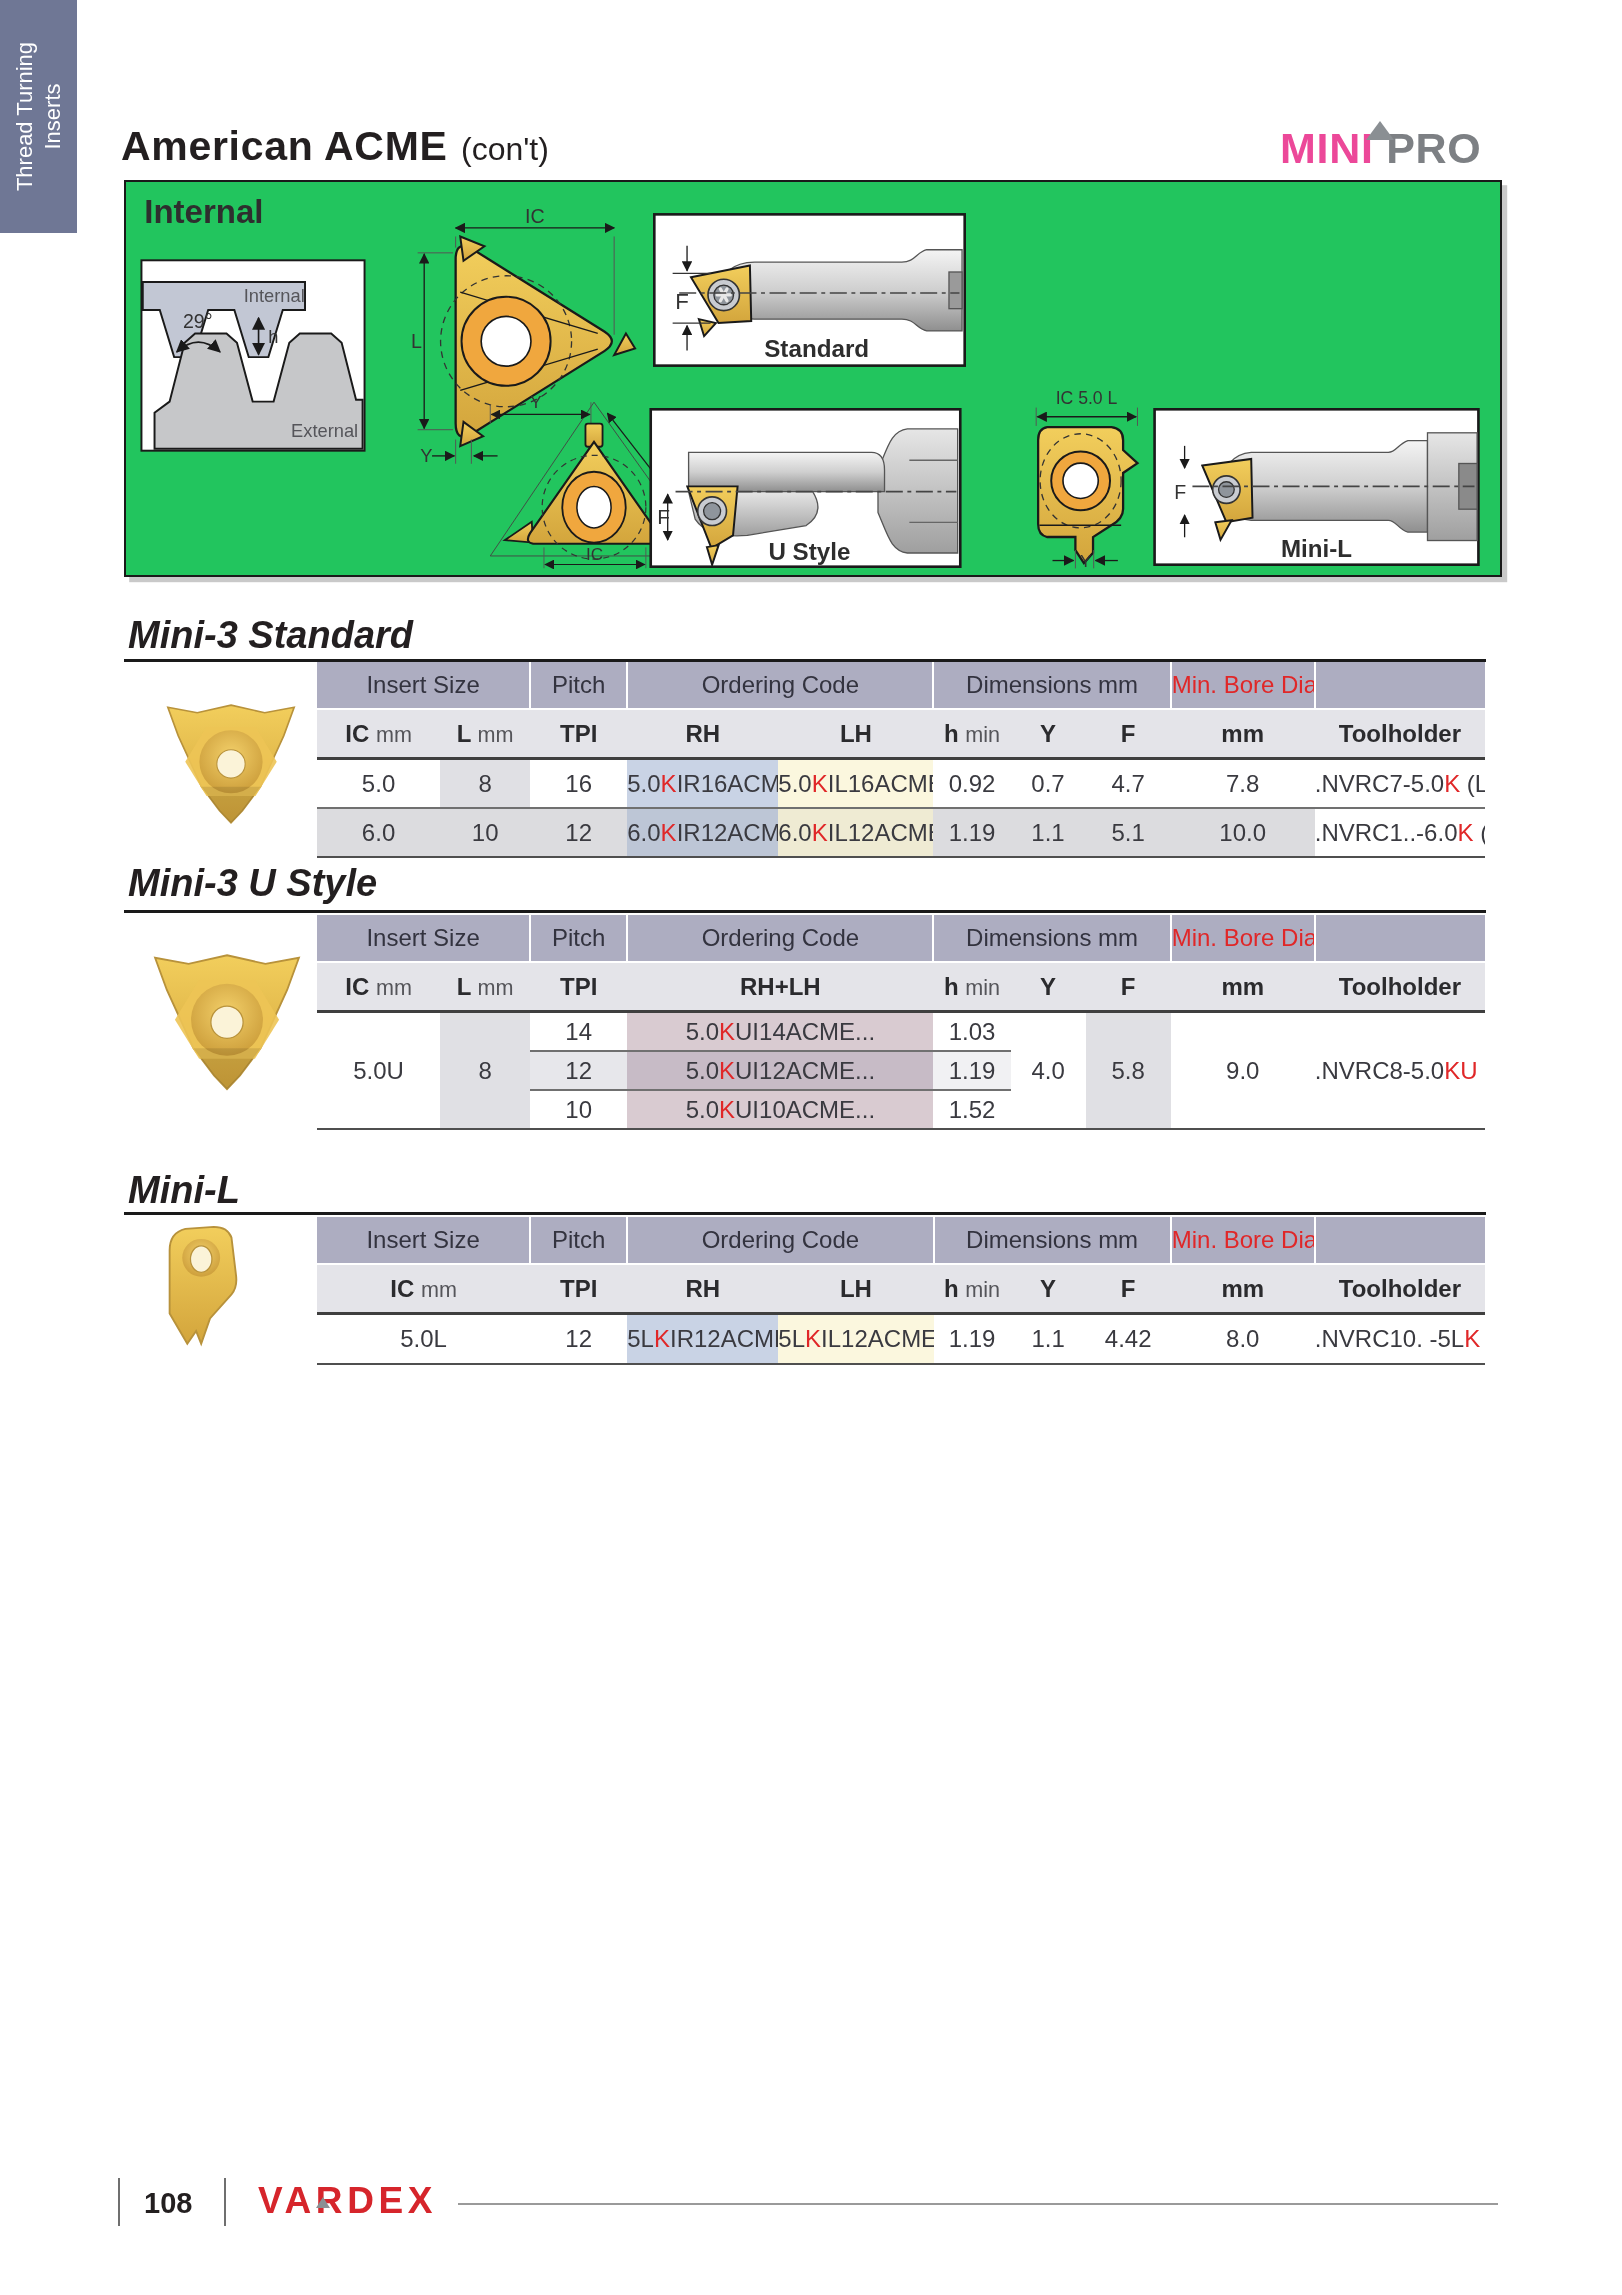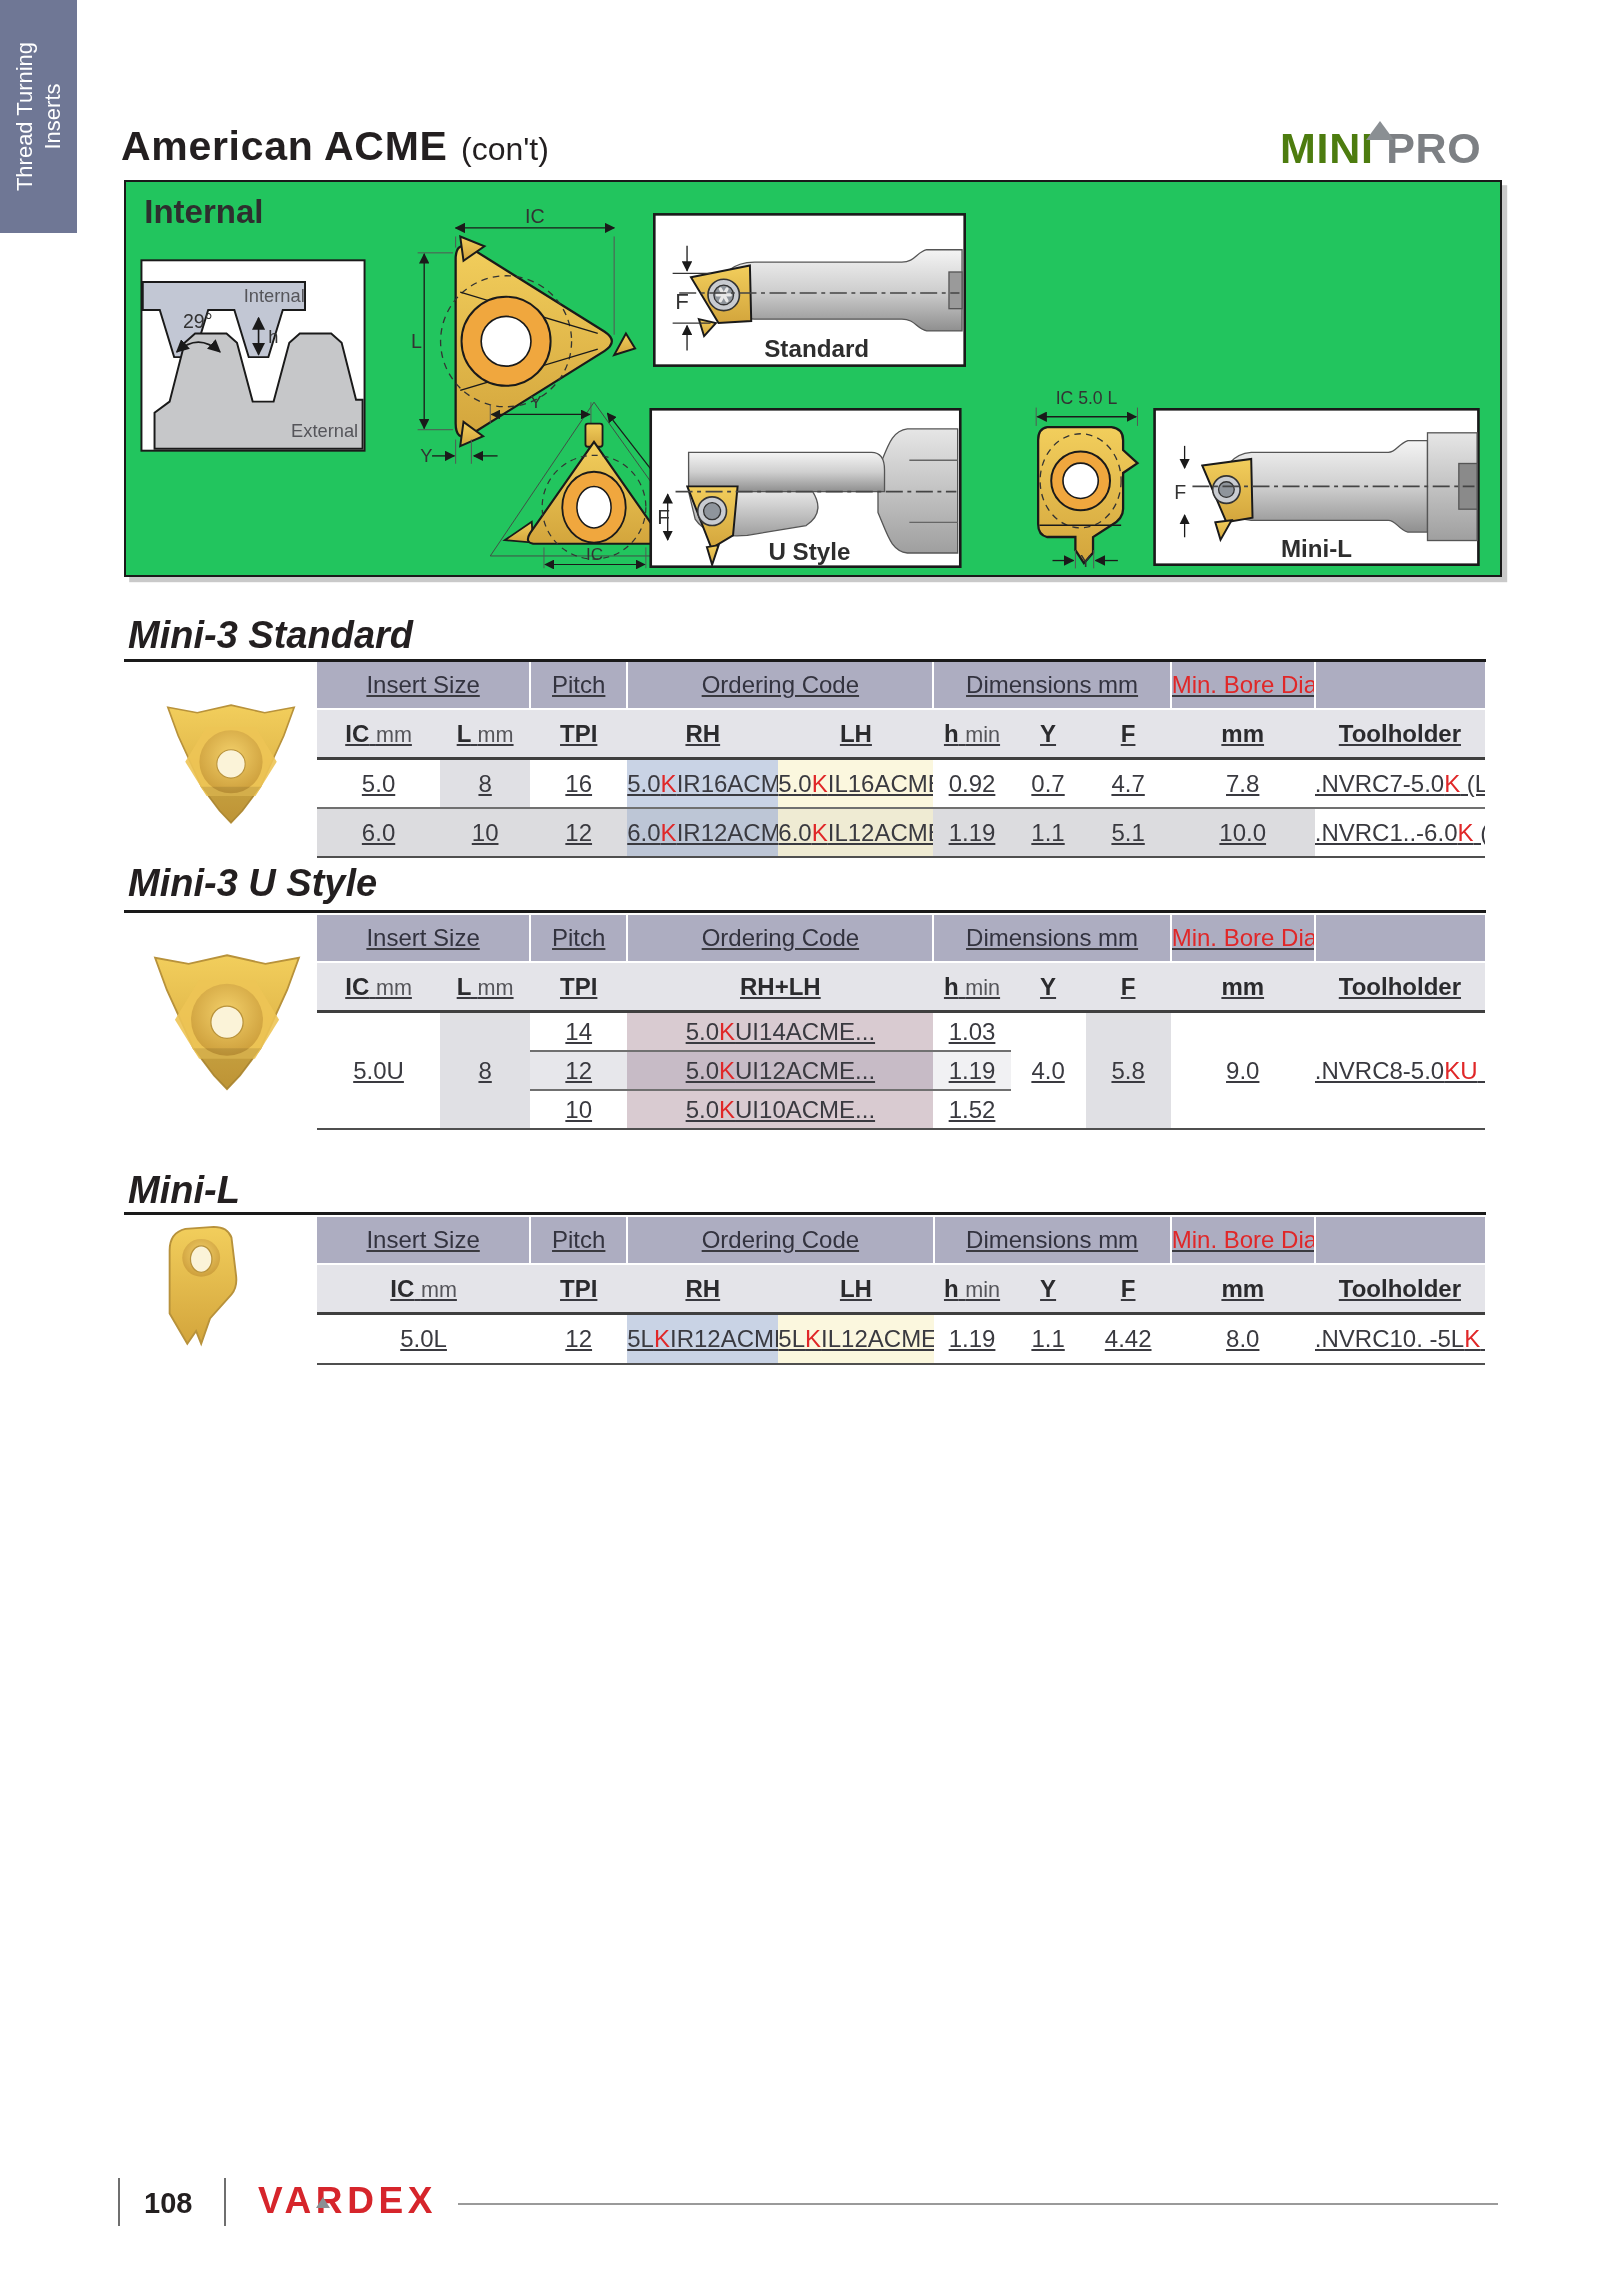--- a/index.html
+++ b/index.html
@@ -18,7 +18,7 @@
   .title-main{font-size:41px;font-weight:800;color:#231F20;letter-spacing:0.7px;}
   .title-cont{font-size:32px;font-weight:400;color:#231F20;margin-left:10.5px;}
   .logo{position:absolute;left:1280px;top:124px;font-size:43px;font-weight:800;letter-spacing:0.7px;white-space:nowrap;}
-  .logo .mini{color:#4d7c0f;position:relative;text-align:right;}
+  .logo .mini{color:#ec4899;position:relative;text-align:right;}
   .logo .pro{color:#7D8084;}
   .logo-caret{position:absolute;left:86px;top:-2.6px;width:0;height:0;
       border-left:14.4px solid transparent;border-right:14.4px solid transparent;border-bottom:19.6px solid #8A8F93;}

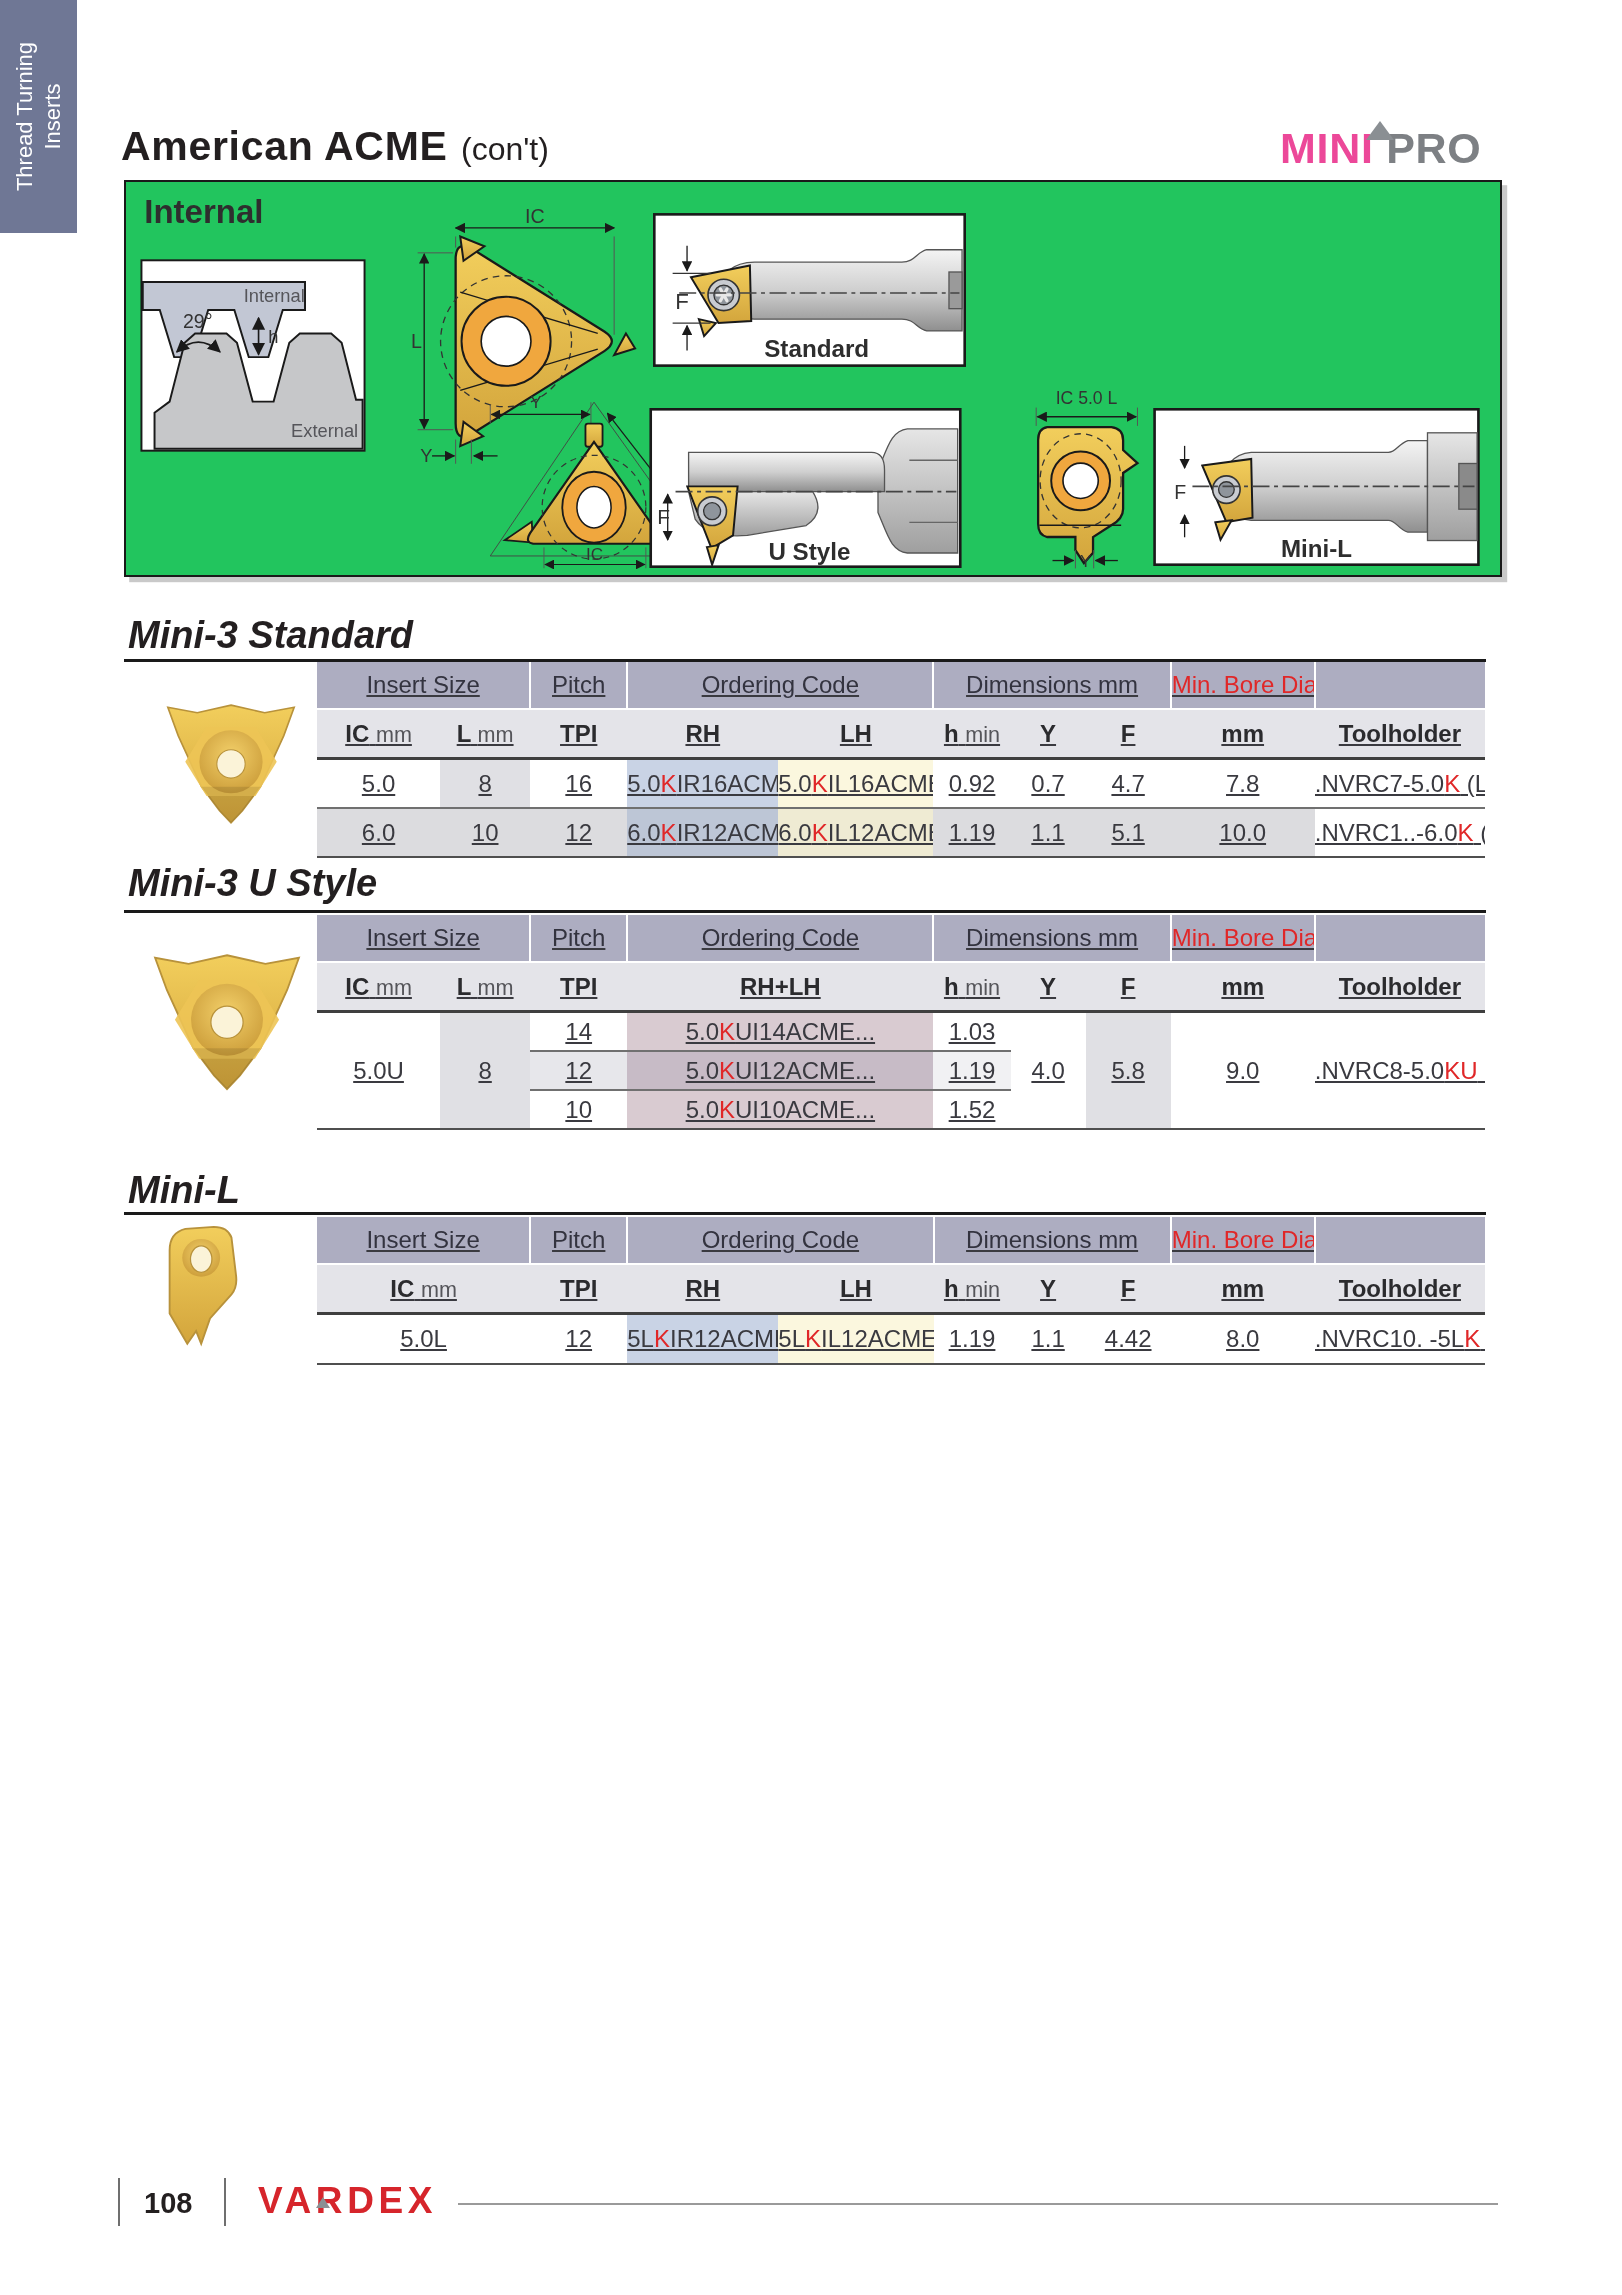--- a/index.html
+++ b/index.html
@@ -36,7 +36,7 @@
 
   
   table.spec{position:absolute;left:317px;border-collapse:collapse;table-layout:fixed;width:1168px;
-      font-size:24px;color:#3a3a40;text-decoration:underline;}
+      font-size:24px;color:#3a3a40;}
   table.spec th, table.spec td{padding:0;text-align:center;vertical-align:middle;font-weight:400;overflow:hidden;white-space:nowrap;}
   tr.ghead th{background:#ADADC1;height:46px;font-size:24px;color:#33333F;
       border-left:2px solid #ffffff;border-bottom:2px solid #fff;}

